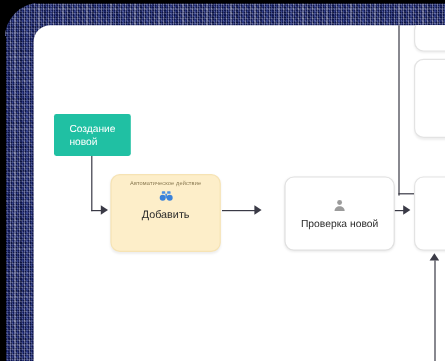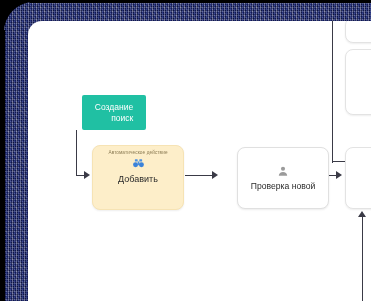--- a/index.html
+++ b/index.html
@@ -90,9 +90,8 @@
     display: flex;
     align-items: center;
     justify-content: center;
-    text-align: right;
+    text-align: left;
     padding: 2px 3px;
-    margin-left: 37px;
   }
 
   .node-auto {

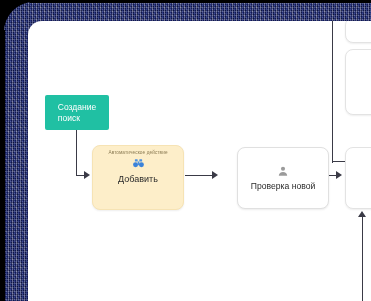--- a/index.html
+++ b/index.html
@@ -261,7 +261,7 @@
       <div class="node node-start">
         <span>
           <span>Создание</span><br>
-          <span>поиск</span>
+          <span>новой</span>
         </span>
       </div>
 

